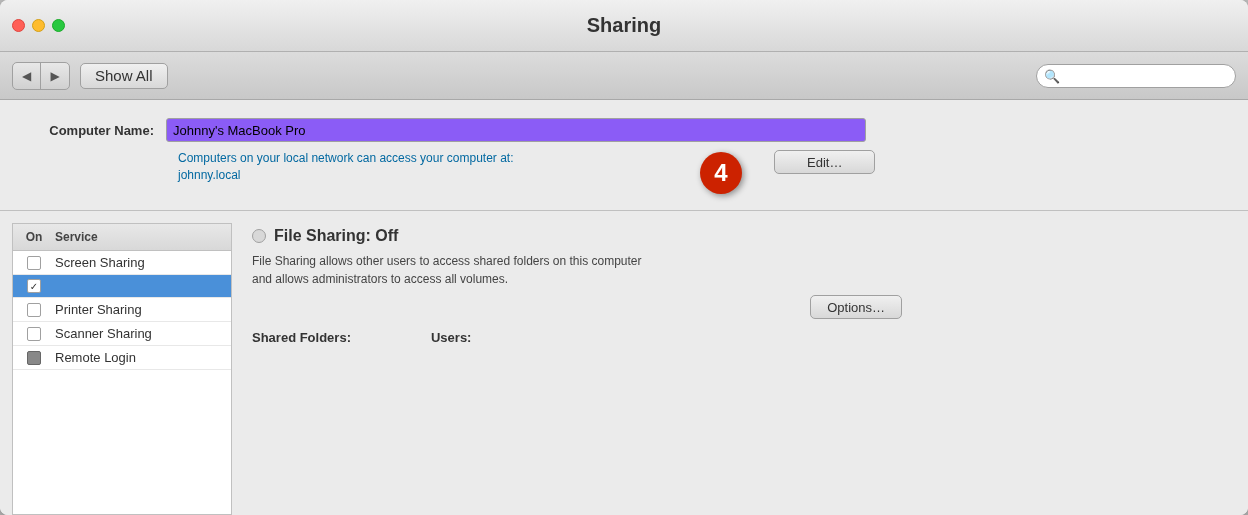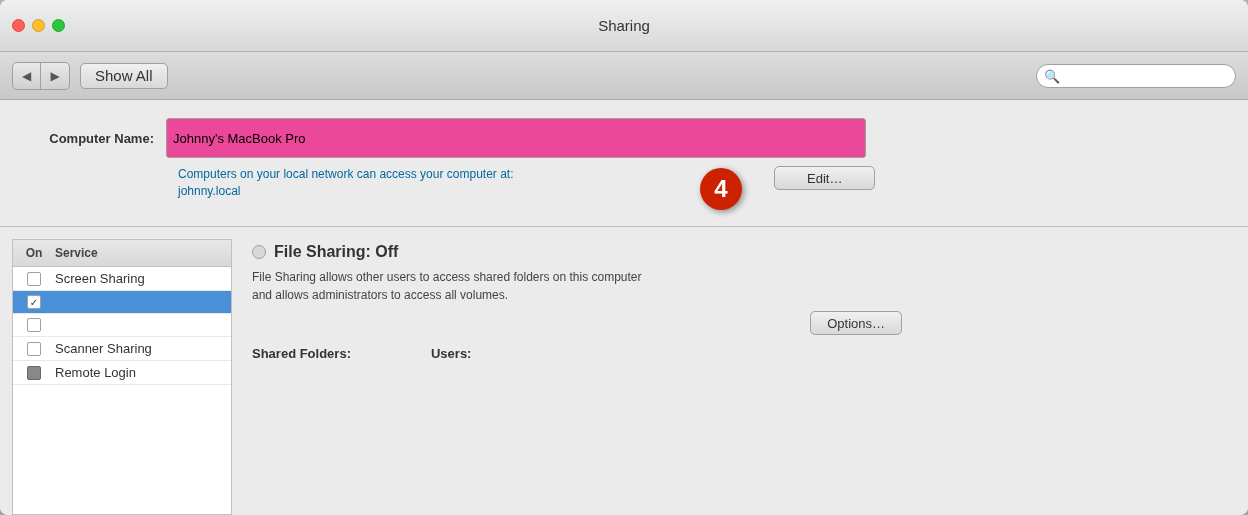--- a/index.html
+++ b/index.html
@@ -58,8 +58,8 @@
       position: absolute;
       left: 50%;
       transform: translateX(-50%);
-      font-size: 15px;
-      font-weight: 400;
+      font-size: 20px;
+      font-weight: 700;
       color: #333;
     }
 

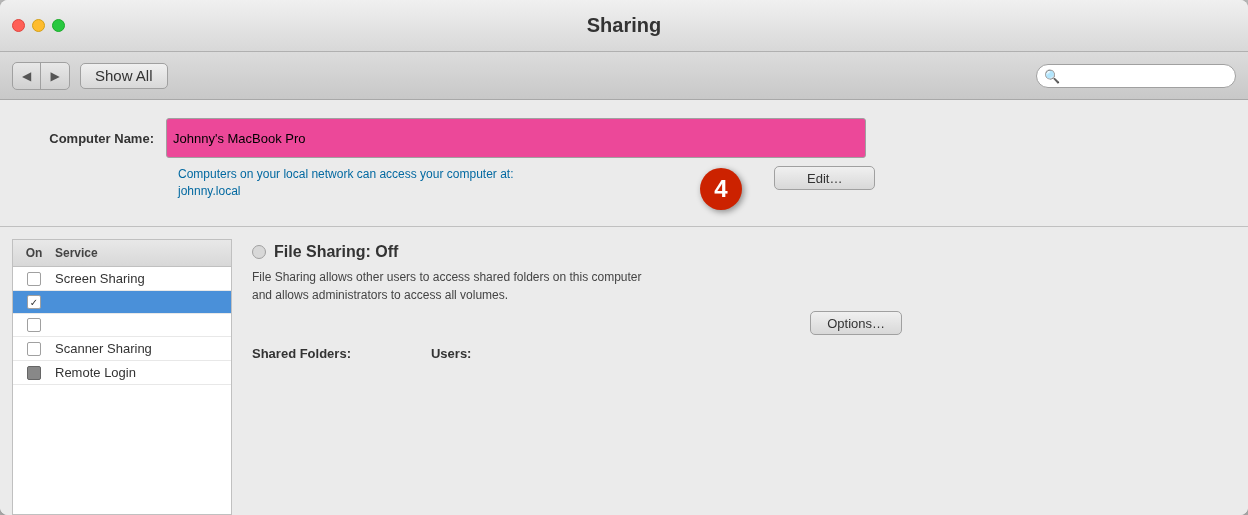--- a/index.html
+++ b/index.html
@@ -174,12 +174,12 @@
     .computer-name-input {
       flex: 1;
       max-width: 700px;
-      height: 40px;
+      height: 24px;
       border: 1px solid #a0a0a0;
       border-radius: 3px;
       padding: 0 6px;
       font-size: 13px;
-      background: #ec4899;
+      background: #8b5cf6;
       outline: none;
     }
 

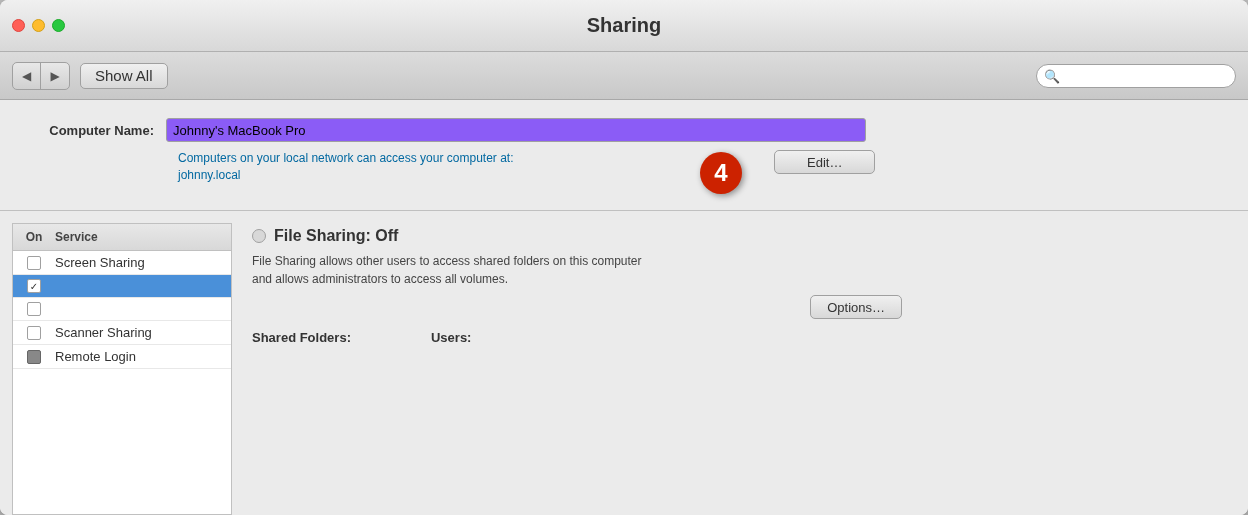--- a/index.html
+++ b/index.html
@@ -464,6 +464,7 @@
           <div class="service-checkbox-wrap">
             <div class="service-checkbox"></div>
           </div>
+          <span class="service-name">Printer Sharing</span>
         </div>
 
         <div class="service-row">

